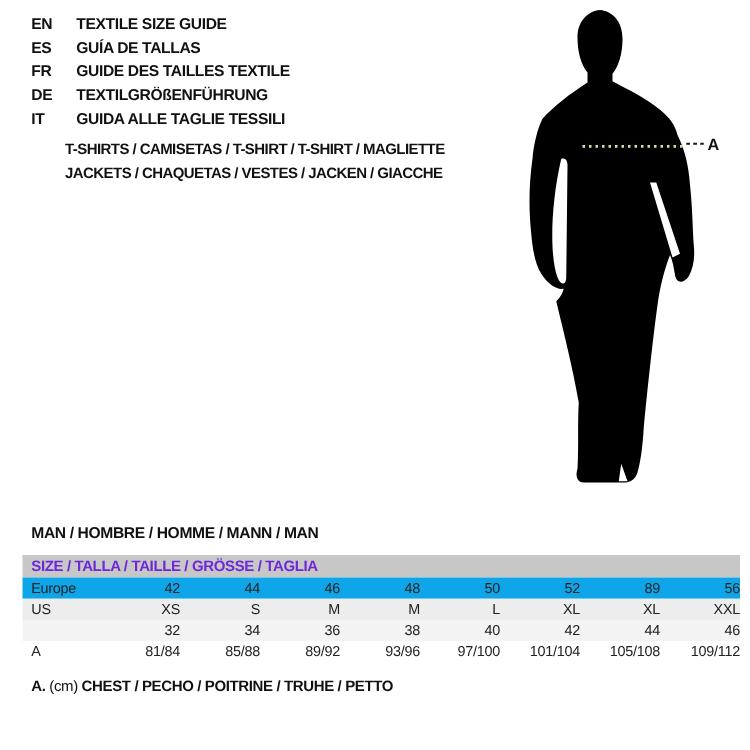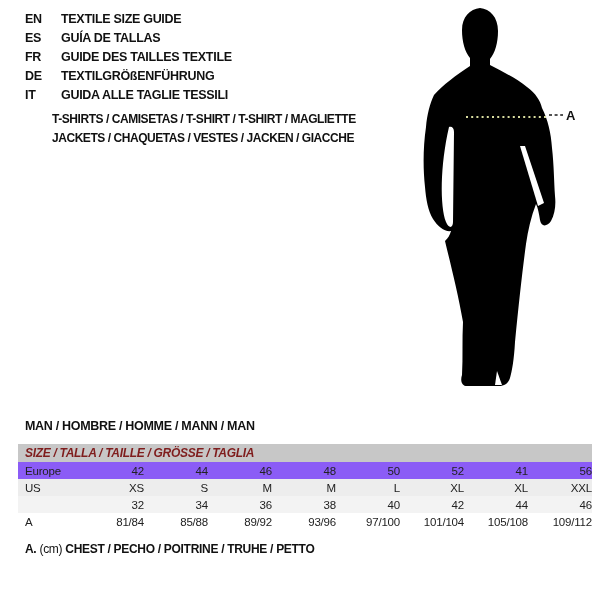--- a/index.html
+++ b/index.html
@@ -24,7 +24,7 @@
   
   .size-table{position:absolute;left:18px;top:444px;width:574px;}
   .t-header{height:18px;background:#c7c7c7;display:flex;align-items:center;
-    padding-left:7px;font-weight:600;font-size:12px;letter-spacing:-0.3px;color:#7f1d1d;font-style:italic;}
+    padding-left:7px;font-weight:600;font-size:12px;letter-spacing:-0.3px;color:#6d28d9;}
   .t-row{display:grid;grid-template-columns:62px repeat(8,1fr);
     height:17px;align-items:center;font-size:11.5px;color:#222;letter-spacing:-0.2px;}
   .t-row .lbl{padding-left:7px;text-align:left;}

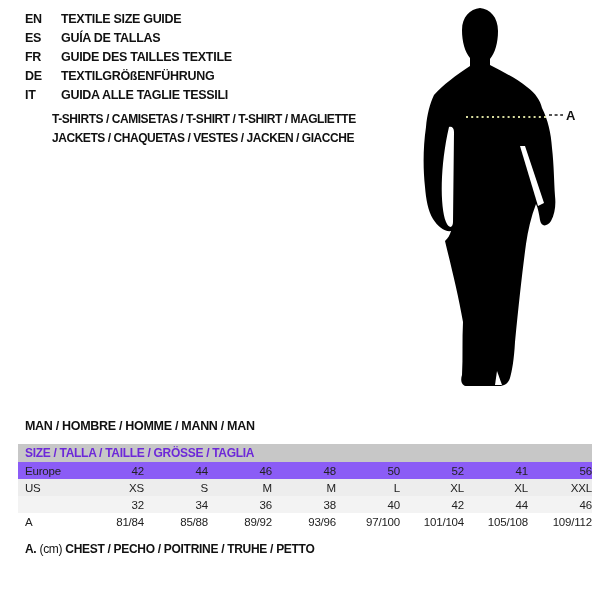--- a/index.html
+++ b/index.html
@@ -29,7 +29,7 @@
     height:17px;align-items:center;font-size:11.5px;color:#222;letter-spacing:-0.2px;}
   .t-row .lbl{padding-left:7px;text-align:left;}
   .t-row .val{text-align:right;}
-  .row-0{background:#8b5cf6;}
+  .row-0{background:#0ea5e9;}
   .row-1{background:#ededed;}
   .row-2{background:#f3f3f3;}
   .row-3{background:#ffffff;}

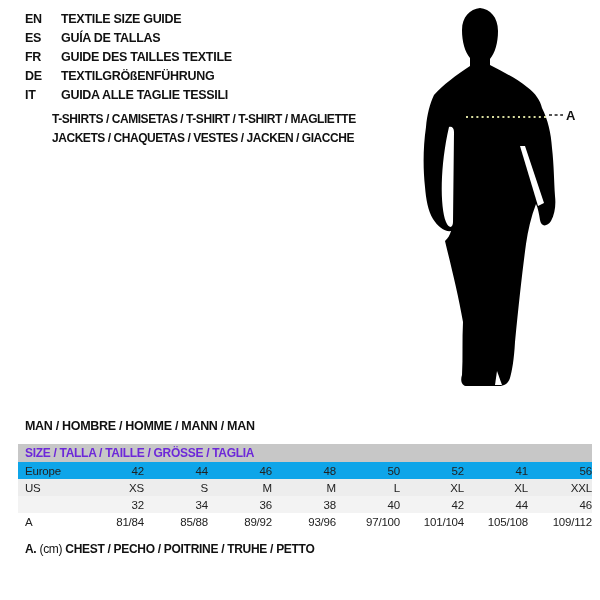--- a/index.html
+++ b/index.html
@@ -121,7 +121,7 @@
     <span class="val">48</span>
     <span class="val">50</span>
     <span class="val">52</span>
-    <span class="val">41</span>
+    <span class="val">89</span>
     <span class="val">56</span>
   </div>
 

